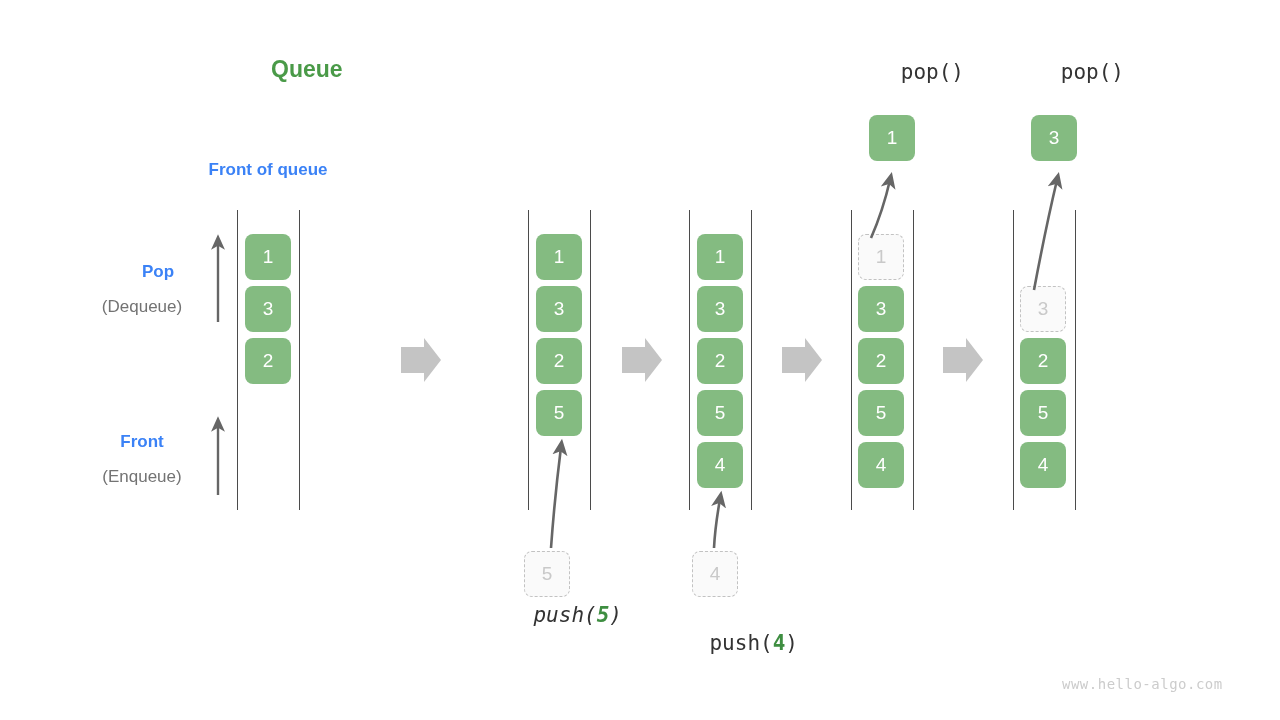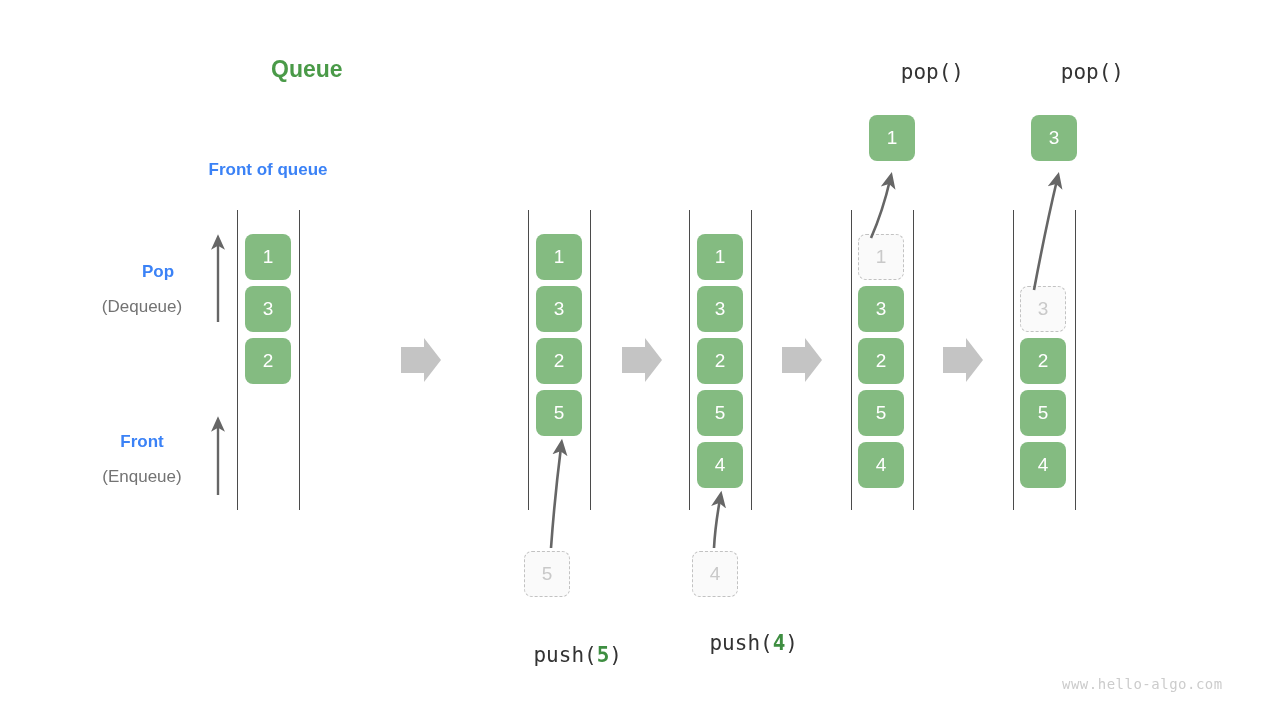--- a/index.html
+++ b/index.html
@@ -69,7 +69,7 @@
 
   .pop-call-1 { left: 836px; top: 60px; width: 128px; }
   .pop-call-2 { left: 996px; top: 60px; width: 128px; }
-  .push-call-1 { left: 494px; top: 643px; width: 128px; }
+  .push-call-1 { left: 494px; top: 603px; width: 128px; font-style: italic; }
   .push-call-2 { left: 670px; top: 631px; width: 128px; }
 
   

